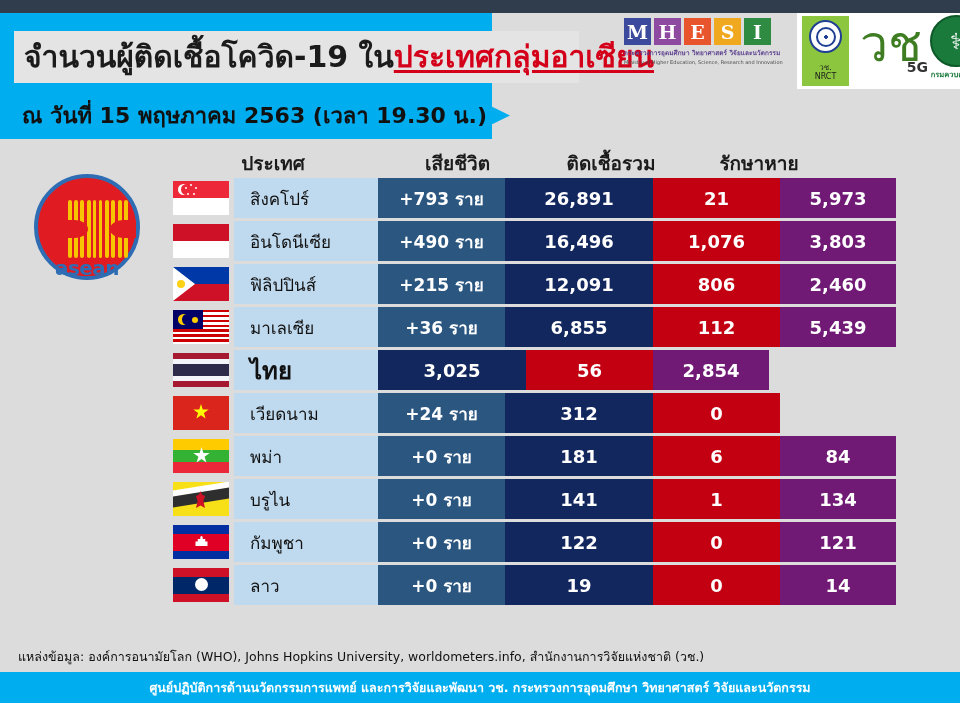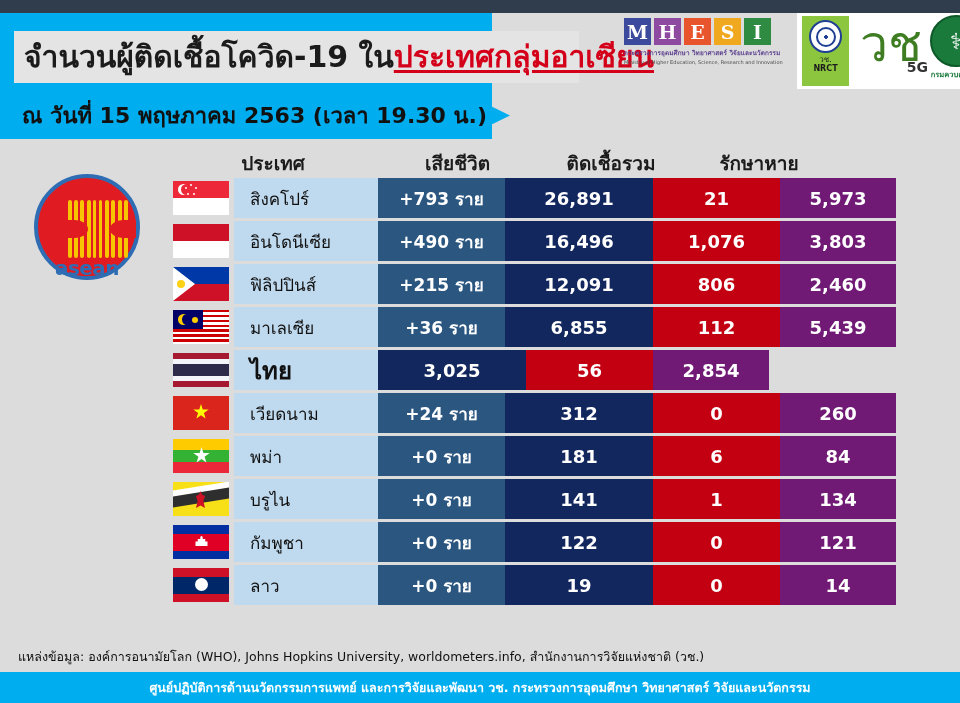--- a/index.html
+++ b/index.html
@@ -51,7 +51,7 @@
                display:flex;align-items:center;justify-content:center;box-sizing:border-box;}
   .nrct-inner{width:20px;height:20px;border-radius:50%;border:2px solid #1f3f94;box-sizing:border-box;
               background:radial-gradient(circle,#1f3f94 0 18%,#fff 18% 100%);}
-  .nrct-l1{font-size:8px;font-weight:normal;color:#1b1b1b;margin-top:2px;line-height:9px;}
+  .nrct-l1{font-size:8px;font-weight:normal;color:#1b1b1b;margin-top:10px;line-height:9px;}
   .nrct-l2{font-size:8px;font-weight:bold;color:#1b1b1b;line-height:9px;}
 
   .wor{position:absolute;left:368px;top:10px;width:66px;height:52px;}

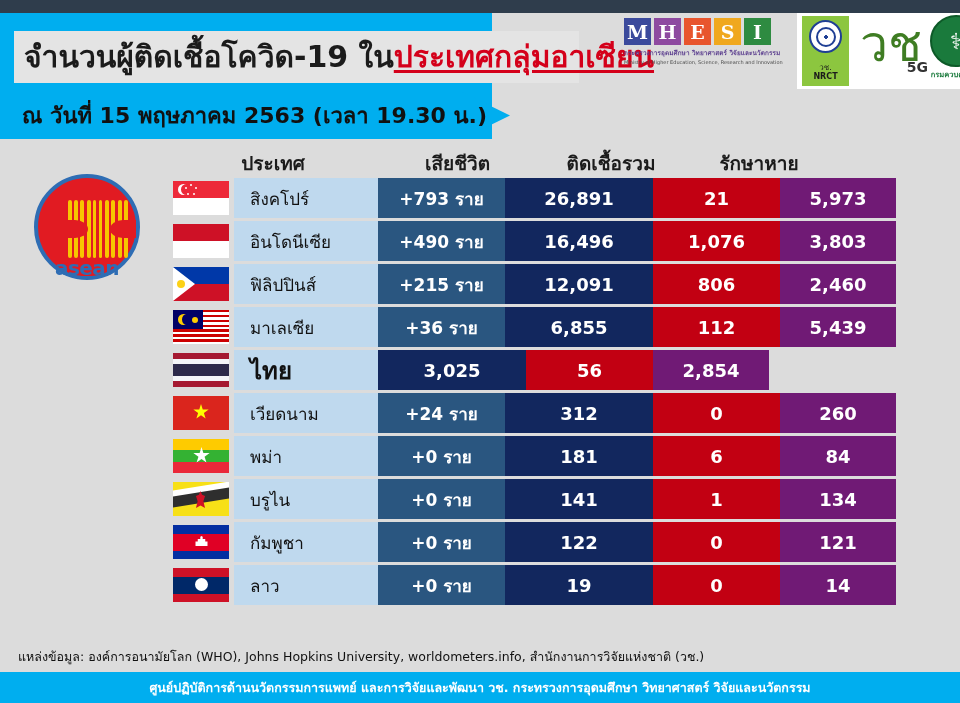--- a/index.html
+++ b/index.html
@@ -52,7 +52,7 @@
   .nrct-inner{width:20px;height:20px;border-radius:50%;border:2px solid #1f3f94;box-sizing:border-box;
               background:radial-gradient(circle,#1f3f94 0 18%,#fff 18% 100%);}
   .nrct-l1{font-size:8px;font-weight:normal;color:#1b1b1b;margin-top:10px;line-height:9px;}
-  .nrct-l2{font-size:8px;font-weight:bold;color:#1b1b1b;line-height:9px;}
+  .nrct-l2{font-size:8px;font-weight:normal;color:#1b1b1b;line-height:9px;}
 
   .wor{position:absolute;left:368px;top:10px;width:66px;height:52px;}
   .wor-glyph{font-size:50px;font-weight:normal;color:#3f7d23;line-height:42px;

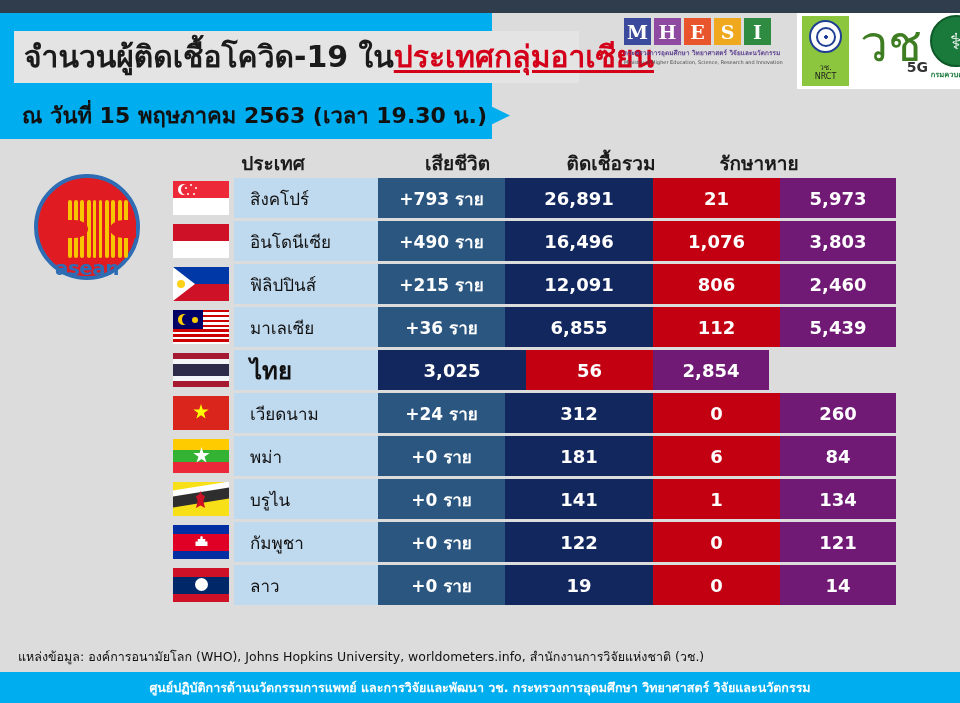--- a/index.html
+++ b/index.html
@@ -289,7 +289,6 @@
           <div class="c-new">+24 ราย</div>
           <div class="c-total">312</div>
           <div class="c-death">0</div>
-          <div class="c-rec">260</div>
         </div>
         <div class="row">
           <div class="c-flag">

